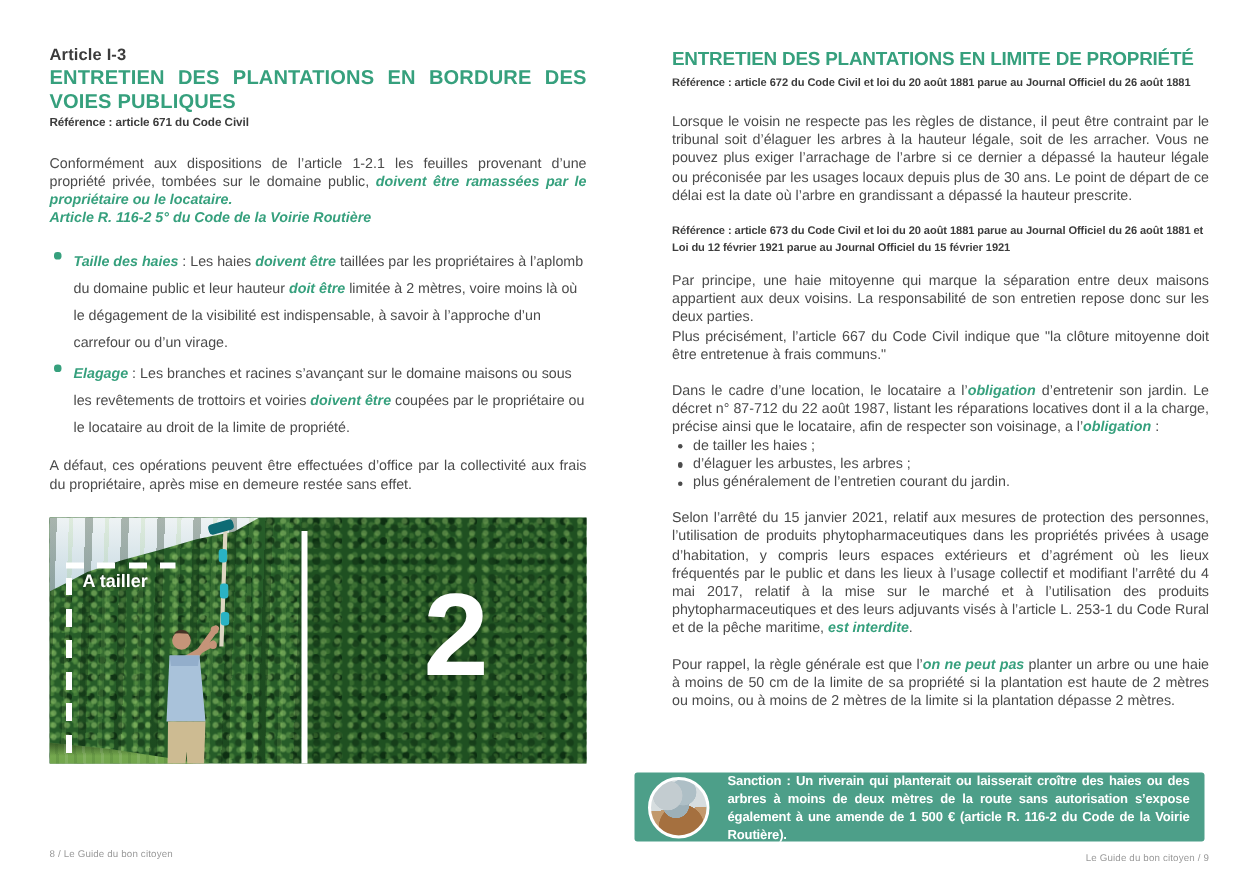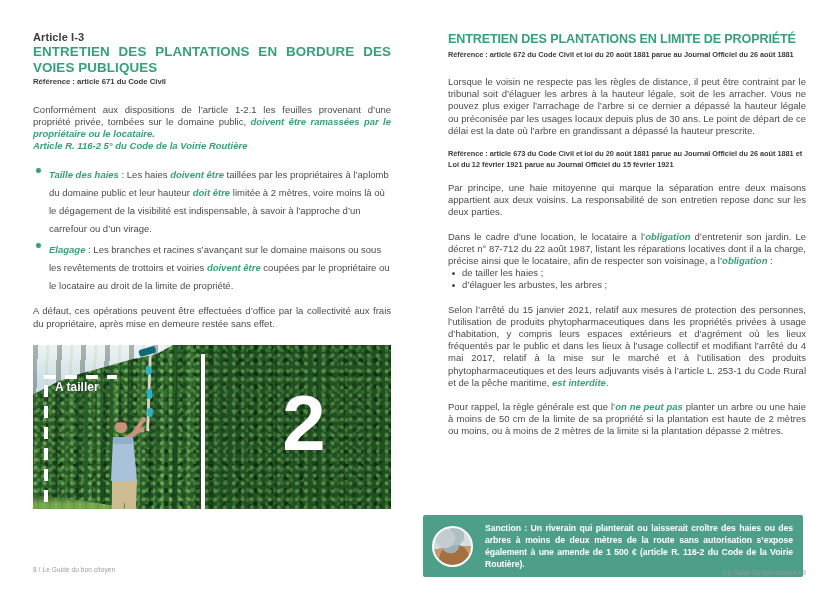--- a/index.html
+++ b/index.html
@@ -188,6 +188,7 @@
     <div class="reference wide" style="margin-top:12px;">Référence : article 673 du Code Civil et loi du 20 août 1881 parue au Journal Officiel du 26 août 1881 et Loi du 12 février 1921 parue au Journal Officiel du 15 février 1921</div>
 
     <p class="body mt">Par principe, une haie mitoyenne qui marque la séparation entre deux maisons appartient aux deux voisins. La responsabilité de son entretien repose donc sur les deux parties.</p>
+    <p class="body">Plus précisément, l’article 667 du Code Civil indique que "la clôture mitoyenne doit être entretenue à frais communs."</p>
 
     <p class="body mt"><span>Dans le cadre d’une location, le locataire a l’</span><span class="seg-a">obligation</span><span> d’entretenir son jardin. Le décret n° 87-712 du 22 août 1987, listant les réparations locatives dont il a la charge, précise ainsi que le locataire, afin de respecter son voisinage, a l’</span><span class="seg-a">obligation</span><span> :</span></p>
     <ul class="plain">

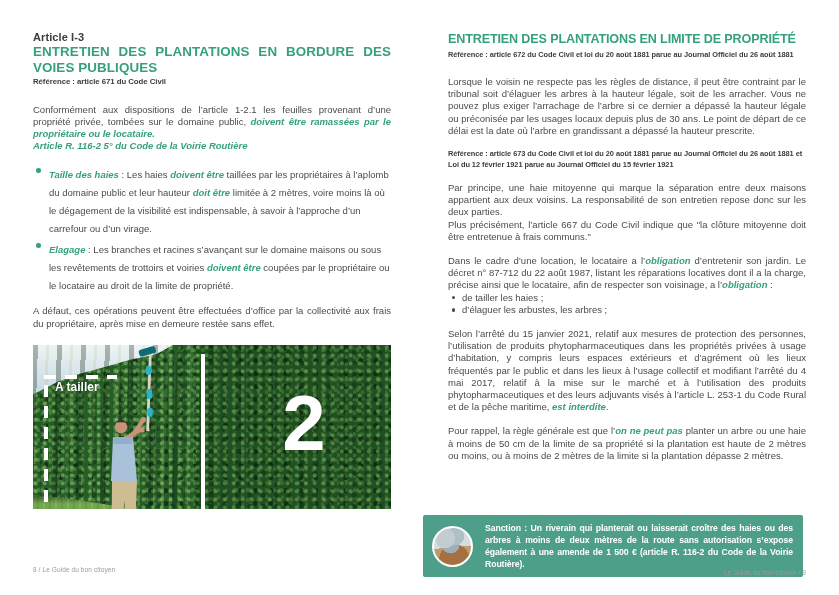--- a/index.html
+++ b/index.html
@@ -194,6 +194,7 @@
     <ul class="plain">
       <li><span class="dot"></span><span>de tailler les haies ;</span></li>
       <li><span class="dot"></span><span>d’élaguer les arbustes, les arbres ;</span></li>
+      <li><span class="dot"></span><span>plus généralement de l’entretien courant du jardin.</span></li>
     </ul>
 
     <p class="body mt"><span>Selon l’arrêté du 15 janvier 2021, relatif aux mesures de protection des personnes, l’utilisation de produits phytopharmaceutiques dans les propriétés privées à usage d’habitation, y compris leurs espaces extérieurs et d’agrément où les lieux fréquentés par le public et dans les lieux à l’usage collectif et modifiant l’arrêté du 4 mai 2017, relatif à la mise sur le marché et à l’utilisation des produits phytopharmaceutiques et des leurs adjuvants visés à l’article L. 253-1 du Code Rural et de la pêche maritime, </span><span class="seg-a">est interdite</span><span>.</span></p>

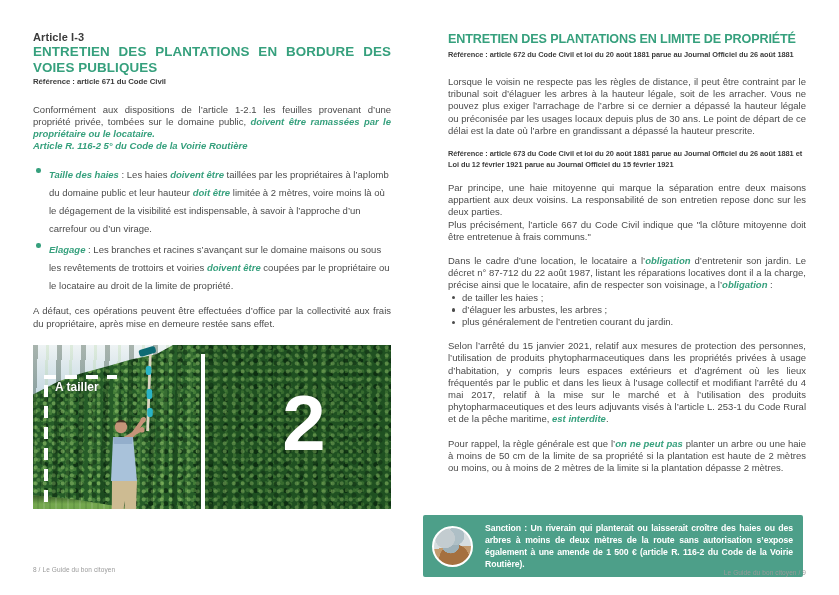--- a/index.html
+++ b/index.html
@@ -96,7 +96,7 @@
   .measure .unit{font-size:29px;font-weight:bold;margin-top:2px;text-shadow:0 0 4px rgba(0,0,0,.3);}
   
   .sanction{
-    position:absolute;left:423px;top:515px;width:380px;height:62px;
+    position:absolute;left:423px;top:515px;width:380px;height:46px;
     background:var(--sanction);border-radius:2px;
     display:flex;align-items:center;
   }

